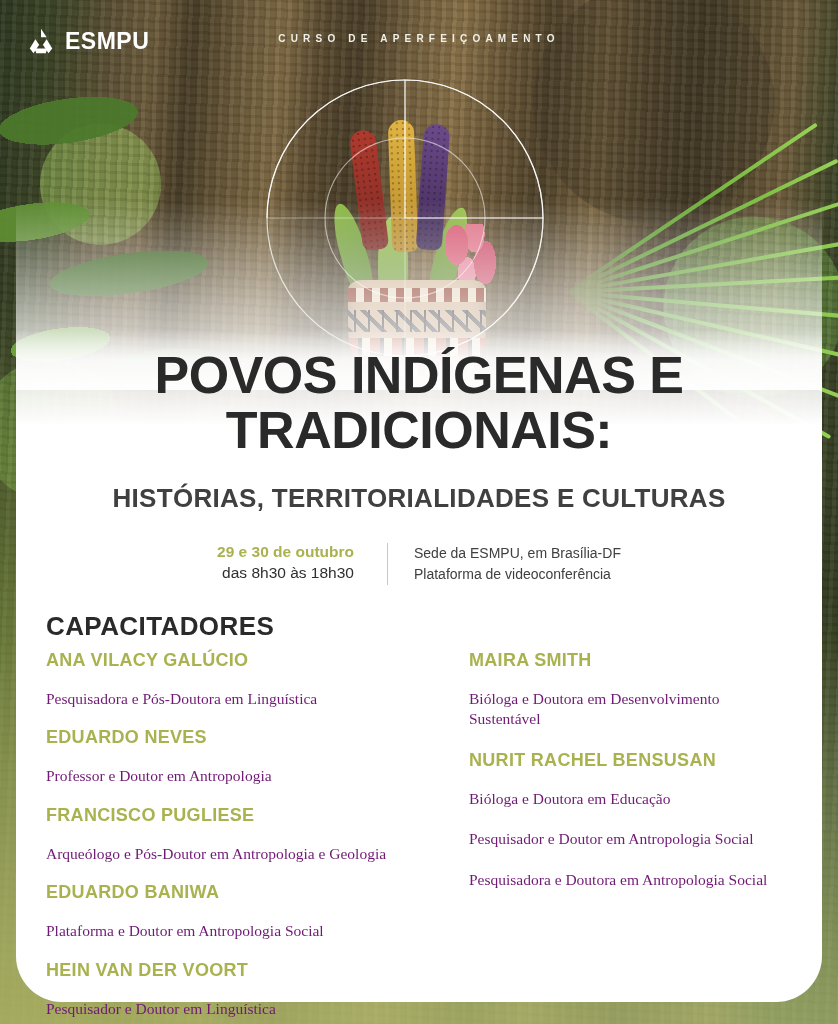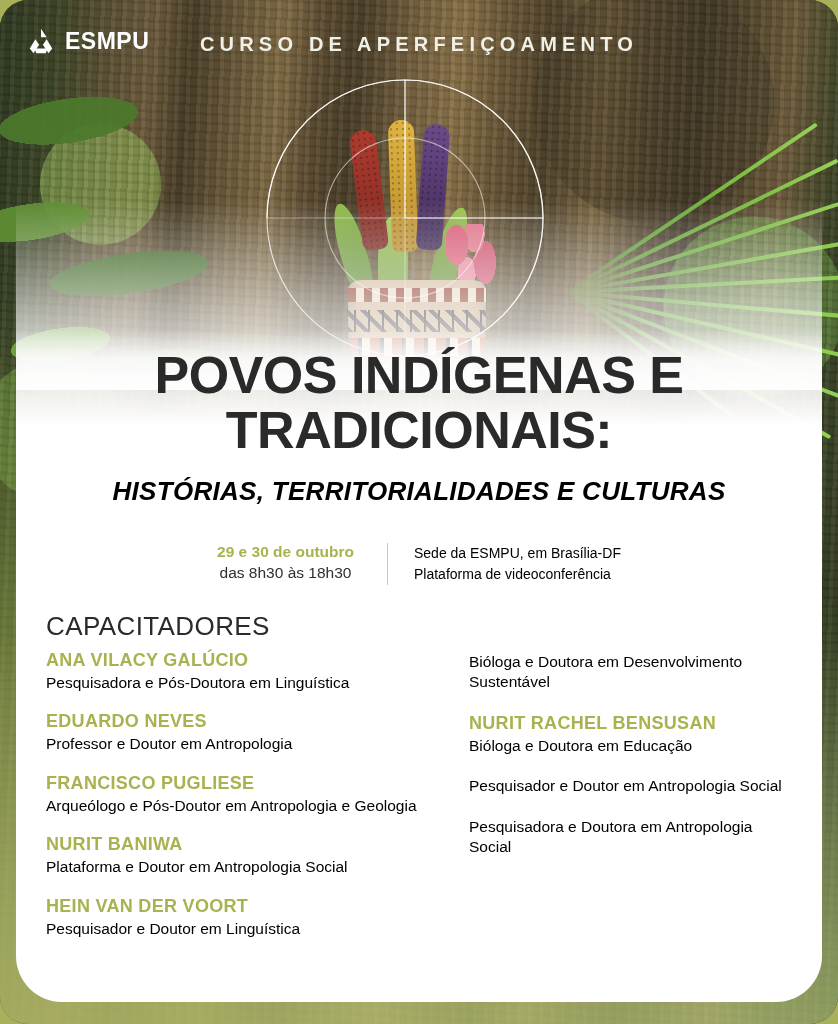--- a/index.html
+++ b/index.html
@@ -15,7 +15,6 @@
     width: 838px; height: 1024px;
     overflow: hidden;
     background: #9aa24e;
-    border-radius: 28px;
   }
 
   

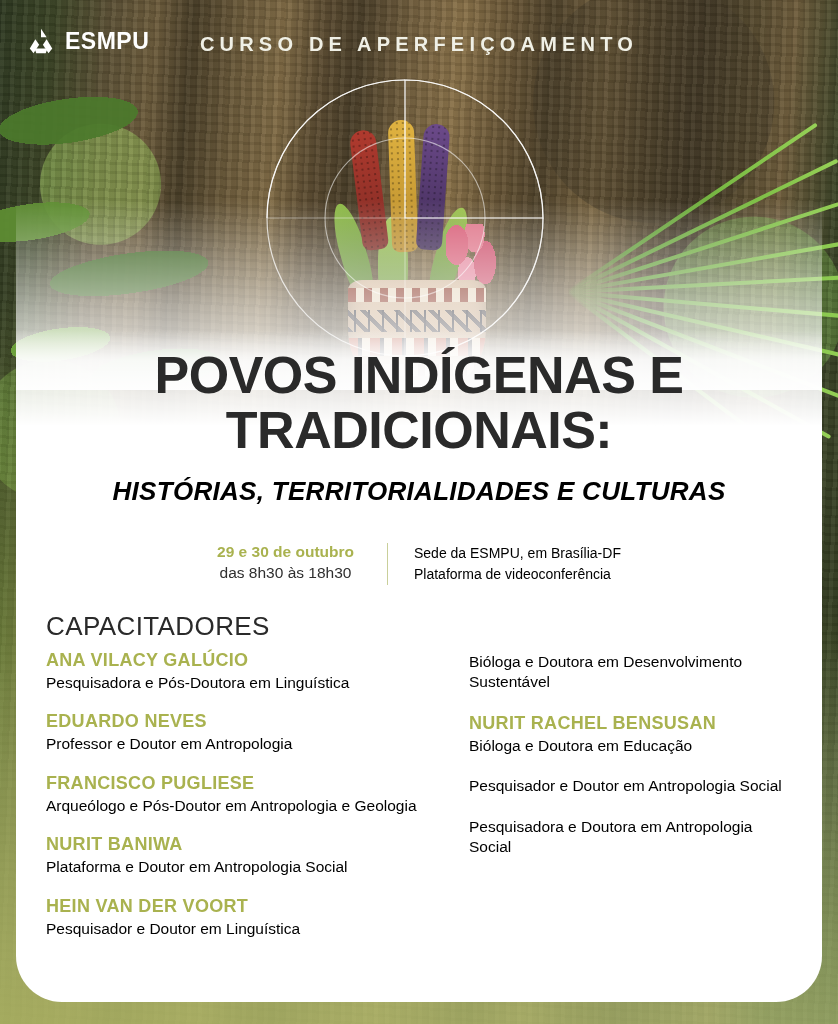--- a/index.html
+++ b/index.html
@@ -134,7 +134,7 @@
   .logo-text { color: #fff; font-weight: bold; font-size: 23px; letter-spacing: .5px; }
   .kicker {
     position: absolute; top: 33px; left: 0; right: 0; text-align: center;
-    color: #f0f0e6; font-size: 20px; letter-spacing: 5.2px; font-weight: 600;
+    color: #f0f0e6; font-size: 10px; letter-spacing: 5.2px; font-weight: 600;
   }
 
   

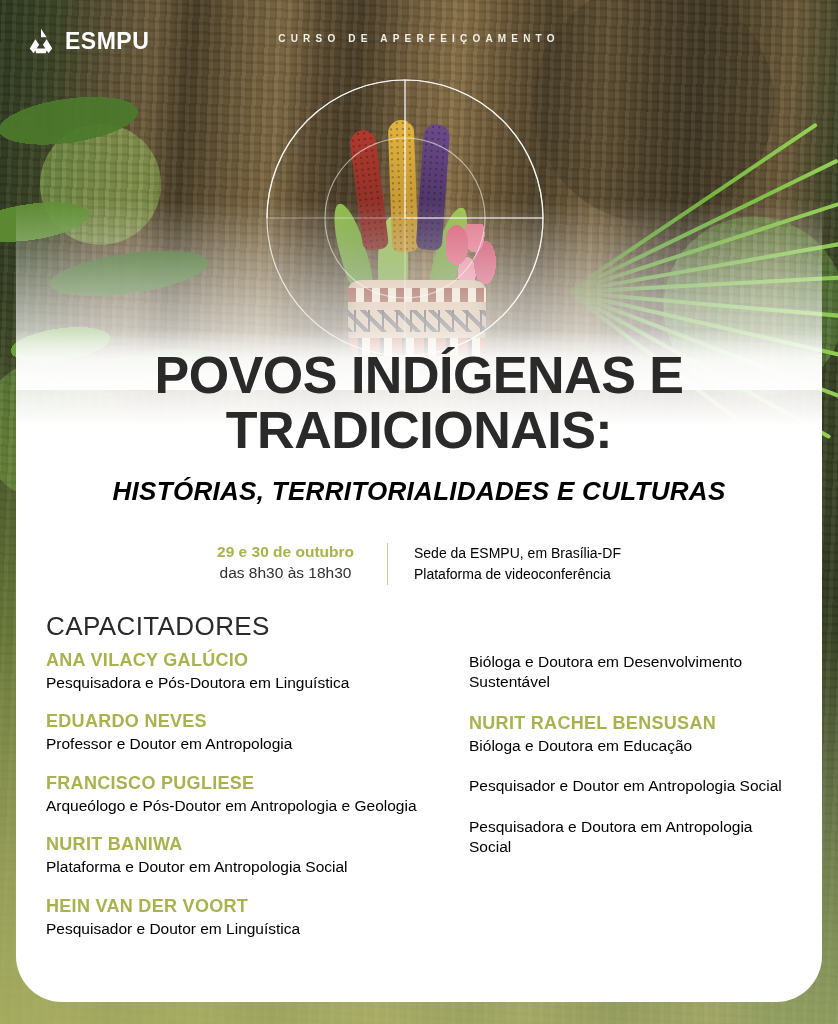--- a/index.html
+++ b/index.html
@@ -144,8 +144,8 @@
     letter-spacing: -0.5px;
   }
   .subtitle {
-    margin-top: 19px;
-    font-size: 26px; font-style: italic; font-weight: 700; color: #000000;
+    margin-top: 26px;
+    font-size: 26px; font-weight: 700; color: #404040;
     letter-spacing: 0.3px;
   }
 

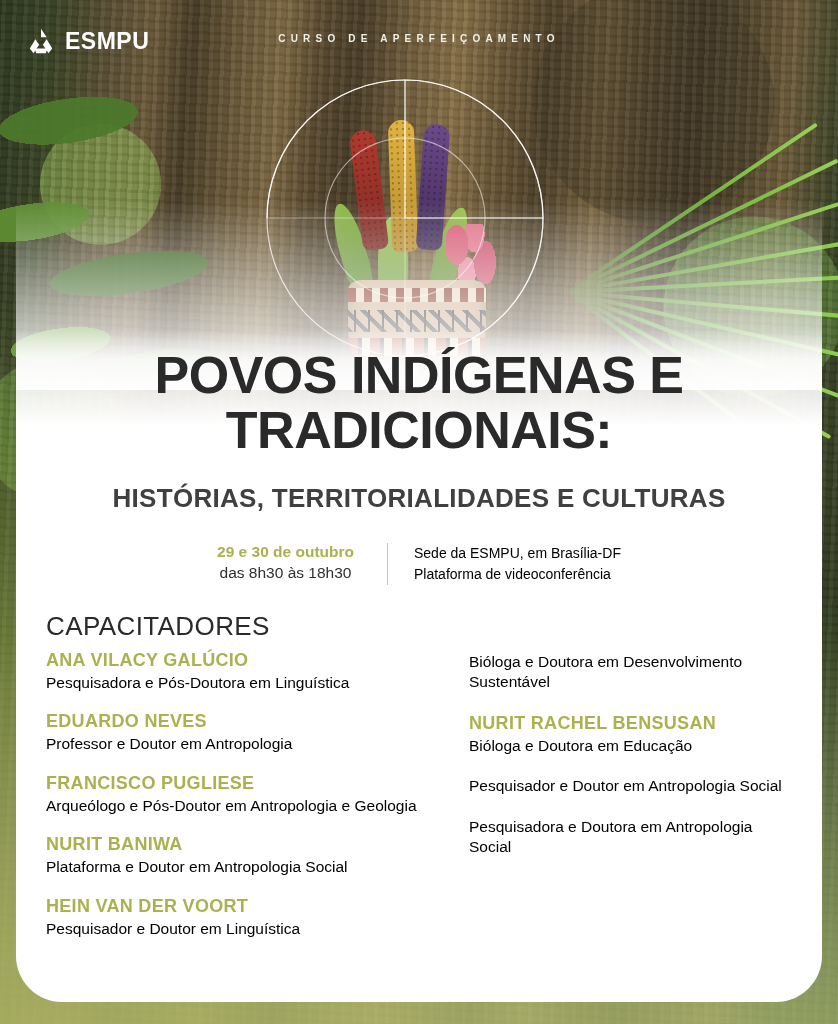--- a/index.html
+++ b/index.html
@@ -154,7 +154,7 @@
     position: absolute; top: 543px; left: 0; right: 0;
     display: flex; justify-content: center; align-items: stretch; gap: 0;
   }
-  .info-left { text-align: center; padding-right: 33px; }
+  .info-left { text-align: right; padding-right: 33px; }
   .info-divider { width: 1px; background: #c9cf9a; }
   .info-right { padding-left: 26px; text-align: left; }
   .date-strong { color: #a9b24f; font-weight: bold; font-size: 15.5px; }

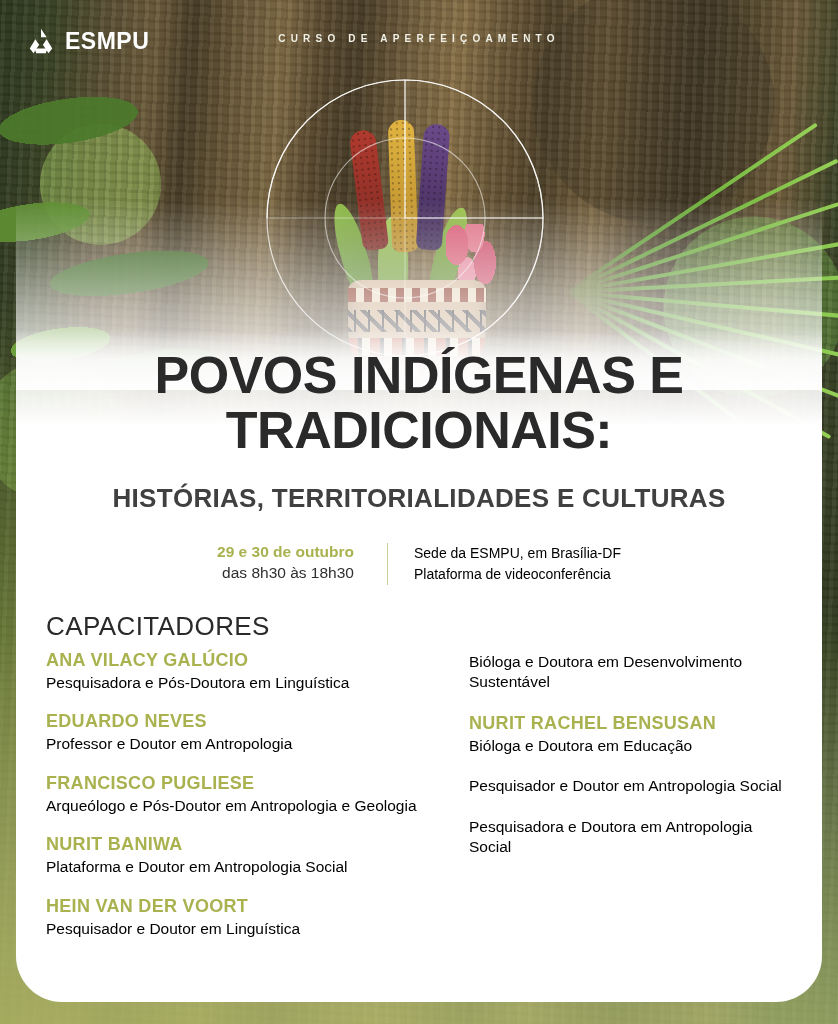--- a/index.html
+++ b/index.html
@@ -159,7 +159,7 @@
   .info-right { padding-left: 26px; text-align: left; }
   .date-strong { color: #a9b24f; font-weight: bold; font-size: 15.5px; }
   .date-sub { color: #2f2f2f; font-size: 15.5px; margin-top: 3px; }
-  .venue { color: #000000; font-size: 14px; line-height: 1.5; }
+  .venue { color: #404040; font-size: 14px; line-height: 1.5; }
 
   
   .section-title {

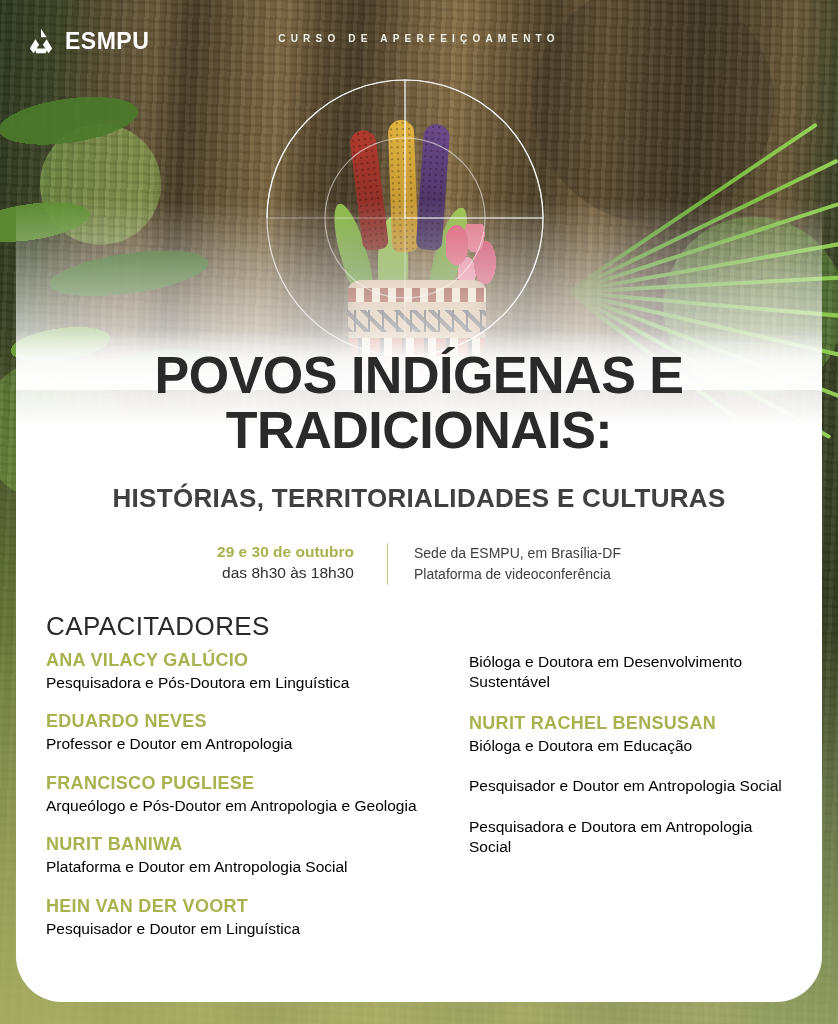--- a/index.html
+++ b/index.html
@@ -164,7 +164,7 @@
   
   .section-title {
     position: absolute; left: 46px; top: 611px;
-    font-size: 26px; font-weight: 400; color: #2a2a2a; letter-spacing: .4px;
+    font-size: 26px; font-weight: 700; color: #2a2a2a; letter-spacing: .4px;
   }
   .cols {
     position: absolute; left: 46px; right: 46px; top: 650px;

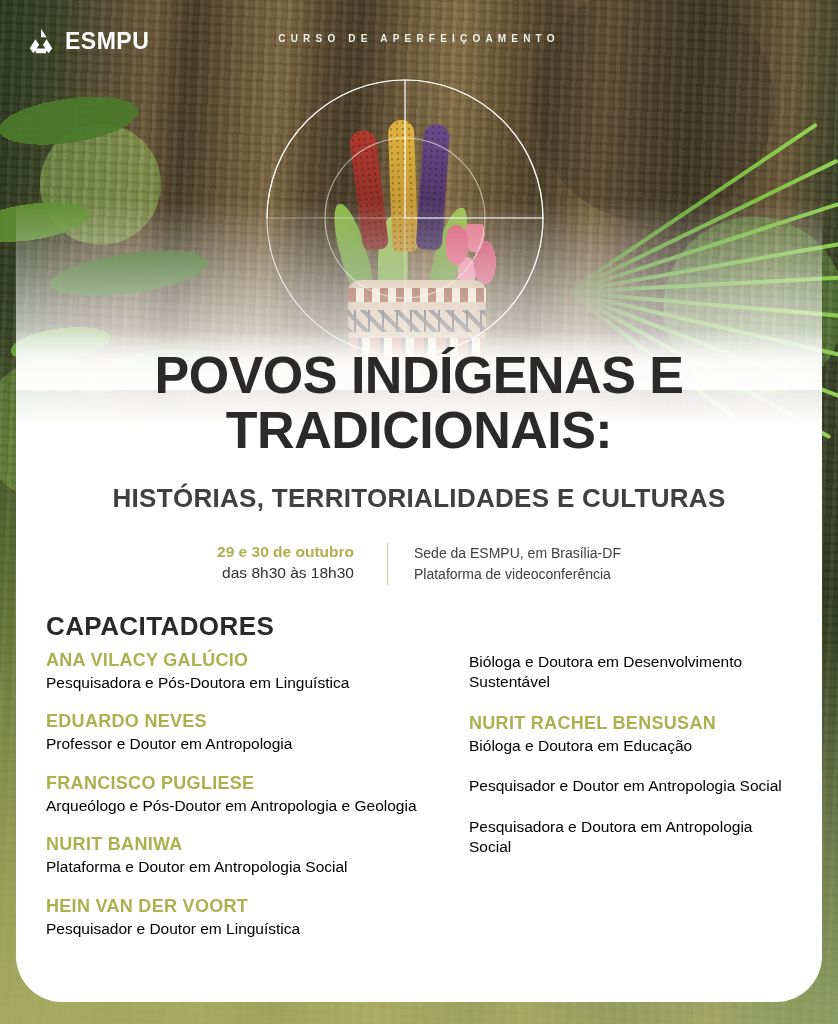--- a/index.html
+++ b/index.html
@@ -298,6 +298,7 @@
     </div>
     <div class="col right">
       <div class="person">
+        <div class="person-name">MAIRA SMITH</div>
         <div class="person-role">Bióloga e Doutora em Desenvolvimento Sustentável</div>
       </div>
       <div class="person">

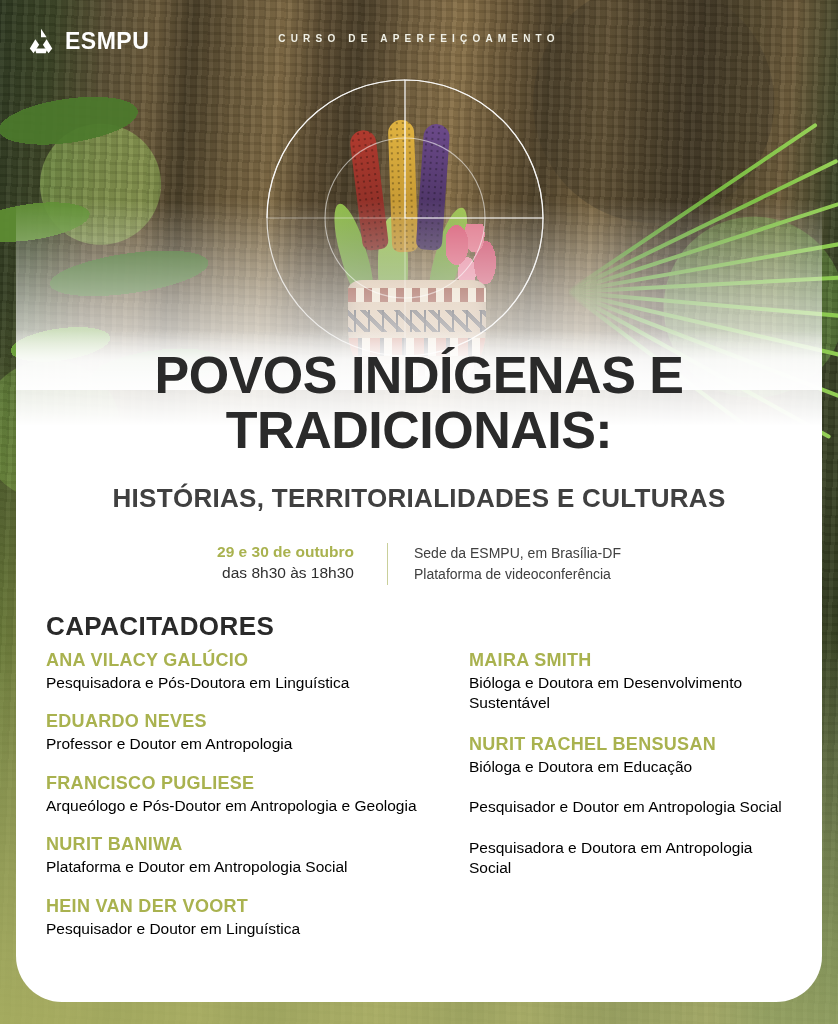--- a/index.html
+++ b/index.html
@@ -176,7 +176,7 @@
   .person-name {
     color: #a9b24f; font-weight: bold; font-size: 18px; letter-spacing: .3px;
   }
-  .person-role { color: #000000; font-size: 15.5px; line-height: 1.32; margin-top: 2px; }
+  .person-role { color: #701a75; font-size: 15.5px; line-height: 1.32; margin-top: 18px; font-family: Liberation Serif, serif; }
   .col.right .person { margin-bottom: 20px; }
 </style>
 </head>

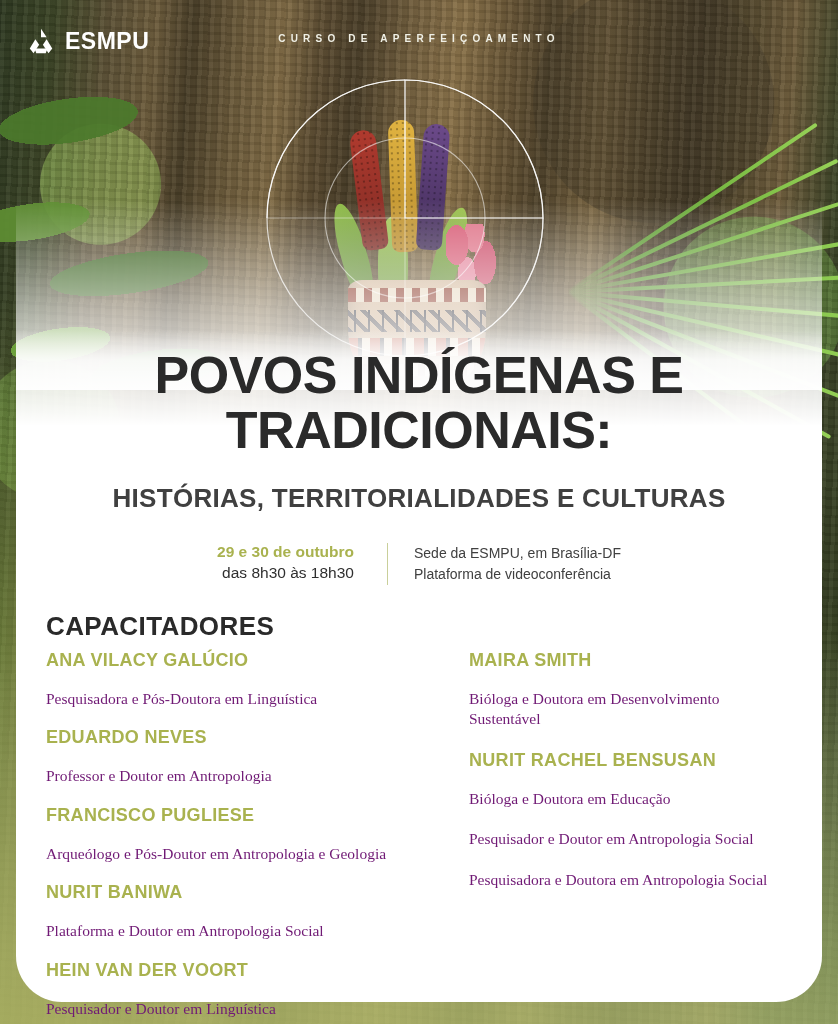--- a/index.html
+++ b/index.html
@@ -288,7 +288,7 @@
         <div class="person-role">Arqueólogo e Pós-Doutor em Antropologia e Geologia</div>
       </div>
       <div class="person">
-        <div class="person-name">NURIT BANIWA</div>
+        <div class="person-name">EDUARDO BANIWA</div>
         <div class="person-role">Plataforma e Doutor em Antropologia Social</div>
       </div>
       <div class="person">

